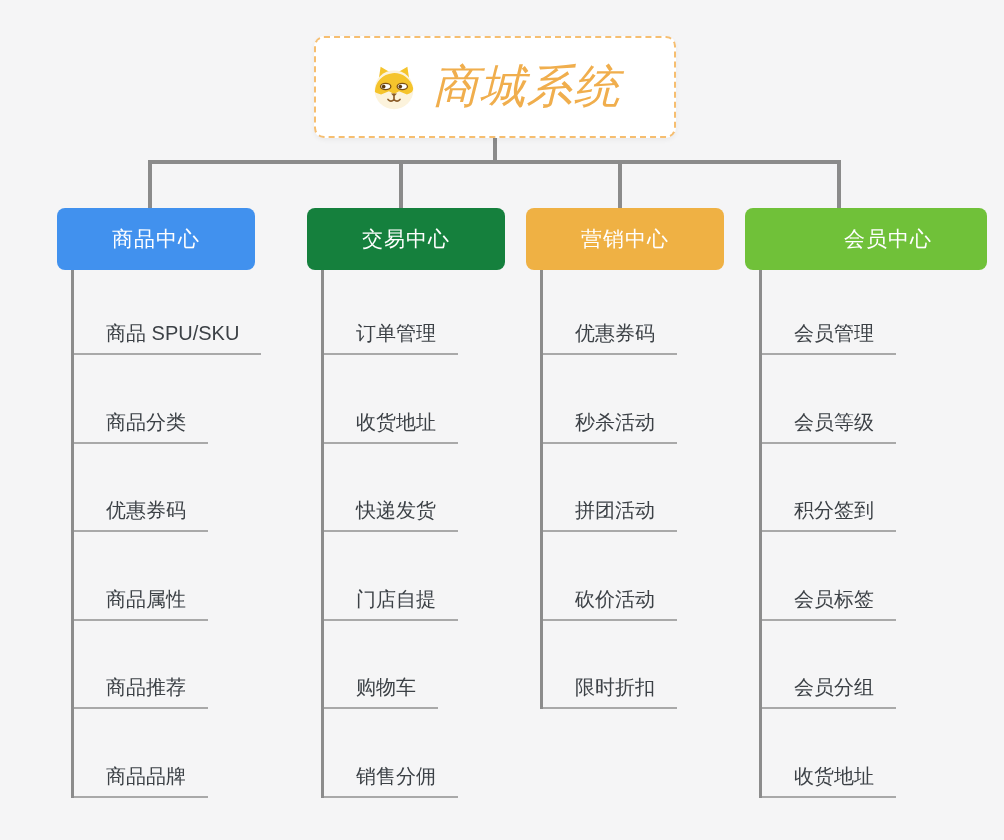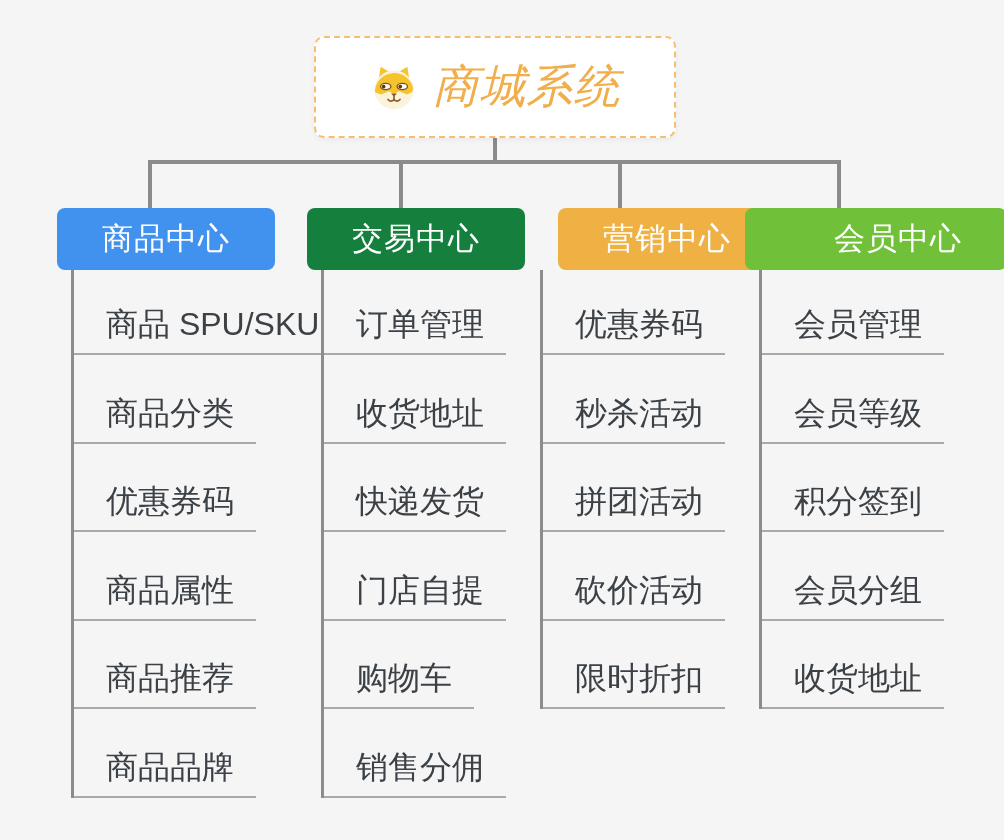--- a/index.html
+++ b/index.html
@@ -40,9 +40,9 @@
   .dog{display:inline-flex;line-height:0;}
   
   .cat{
-    position:absolute;top:208px;width:218px;height:62px;
+    position:absolute;top:208px;width:198px;height:62px;
     border-radius:8px;
-    color:#FFFFFF;font-size:31px;letter-spacing:1px;
+    color:#FFFFFF;font-size:21px;letter-spacing:1px;
     display:flex;align-items:center;justify-content:center;
     white-space:nowrap;cursor:default;
   }

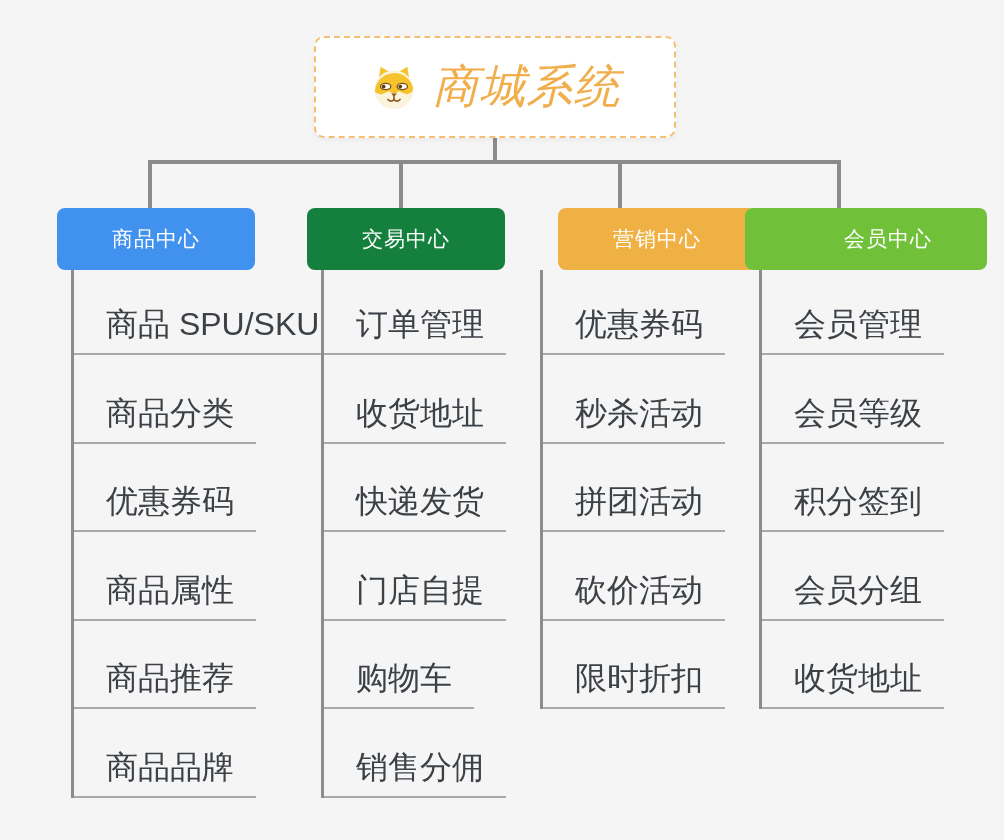--- a/index.html
+++ b/index.html
@@ -126,7 +126,7 @@
   </div>
 
   <div class="branch b2">
-    <div class="cat" style="background-color: rgb(239, 177, 68); margin-left: 32px;">营销中心</div>
+    <div class="cat" style="background-color: rgb(239, 177, 68);">营销中心</div>
     <div class="col">
       <div class="leaf">优惠券码</div>
       <div class="leaf">秒杀活动</div>

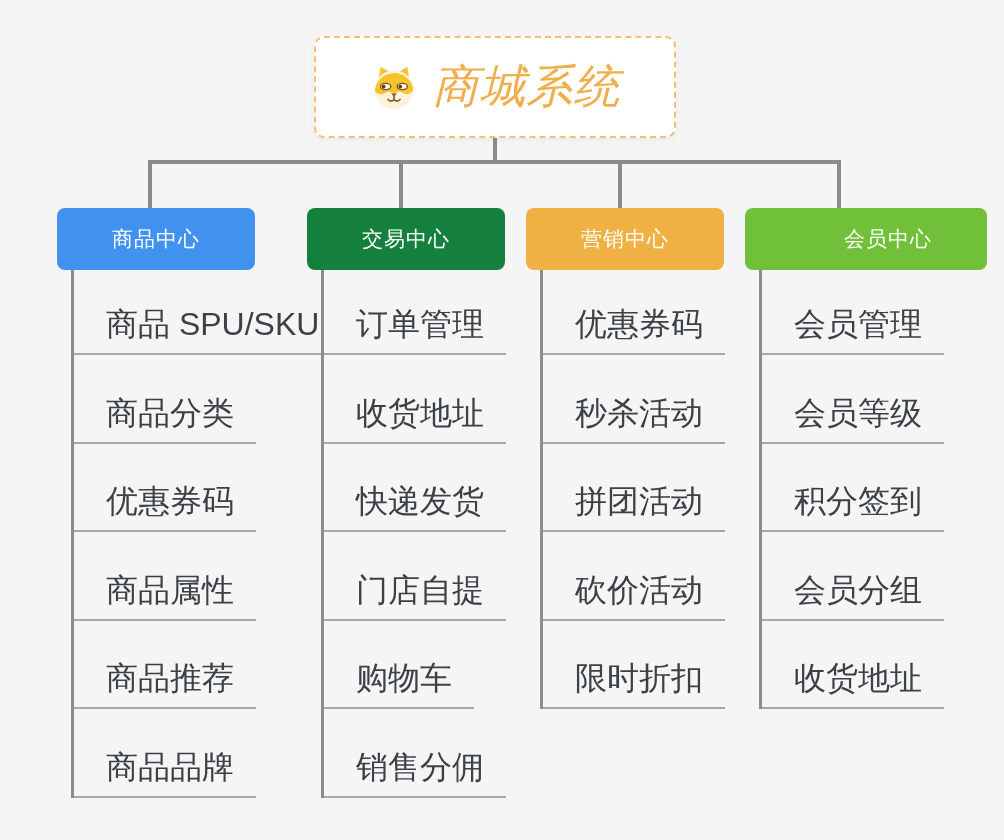--- a/index.html
+++ b/index.html
@@ -66,7 +66,7 @@
     padding:0 22px 6px 32px;
     border-bottom:2px solid #A9A9A9;
     width:max-content;
-    font-size:32px;color:#3C4146;
+    font-size:20px;color:#3C4146;
     white-space:nowrap;cursor:default;
   }
   .leaf:first-child{height:85px;}

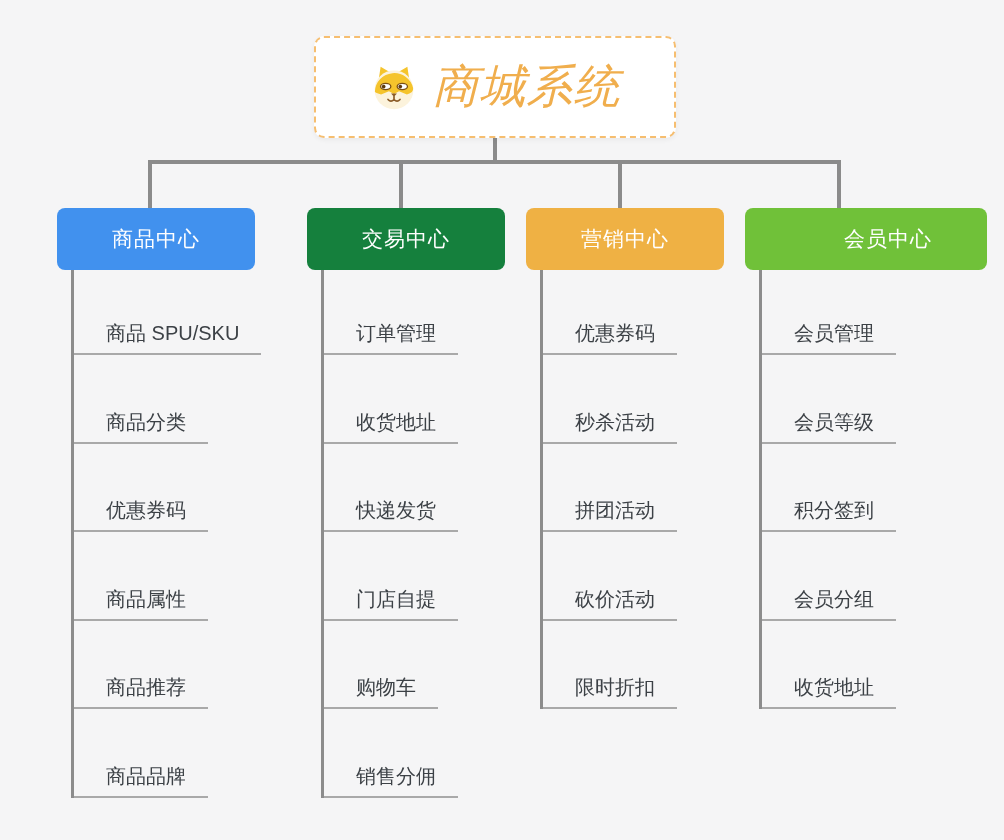--- a/index.html
+++ b/index.html
@@ -142,6 +142,7 @@
       <div class="leaf">会员管理</div>
       <div class="leaf">会员等级</div>
       <div class="leaf">积分签到</div>
+      <div class="leaf">会员标签</div>
       <div class="leaf">会员分组</div>
       <div class="leaf">收货地址</div>
     </div>

